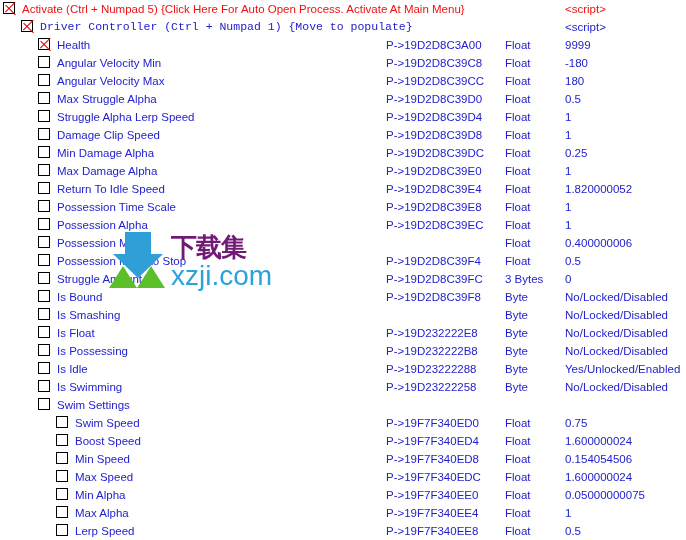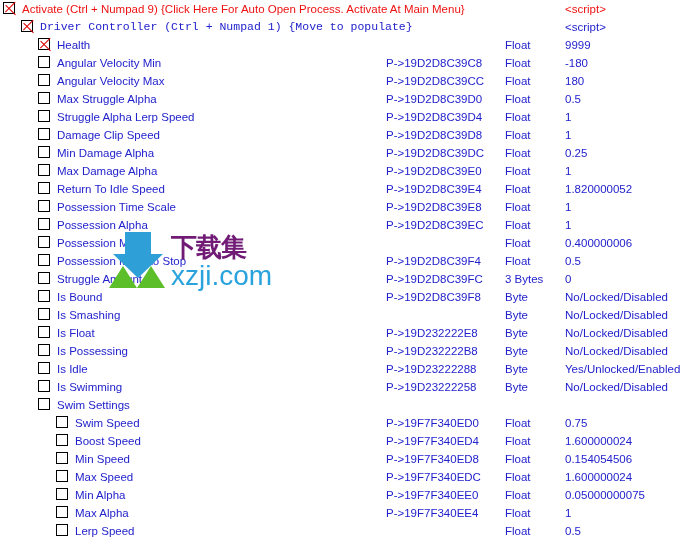--- a/index.html
+++ b/index.html
@@ -128,7 +128,7 @@
 <div id="tree">
     <div class="row lv0 script-red">
       <span class="cb checked"></span>
-      <span class="desc">Activate (Ctrl + Numpad 9) {Click Here For Auto Open Process. Activate At Main Menu}</span>
+      <span class="desc">Activate (Ctrl + Numpad 5) {Click Here For Auto Open Process. Activate At Main Menu}</span>
       <span class="addr"></span>
       <span class="type"></span>
       <span class="value">&lt;script&gt;</span>

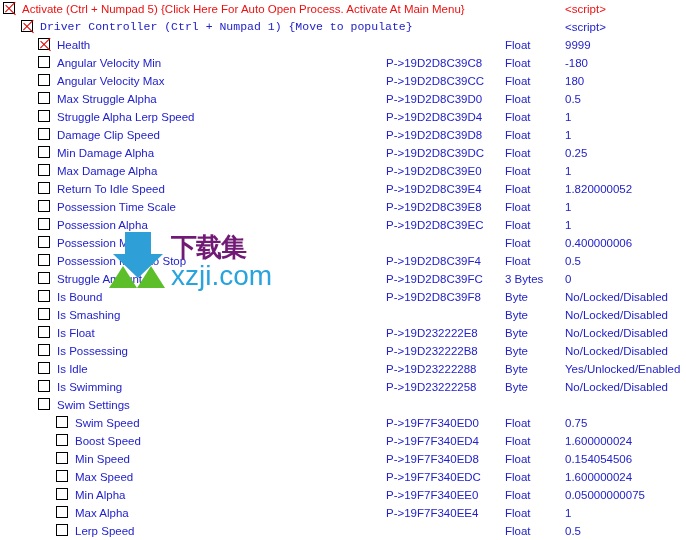--- a/index.html
+++ b/index.html
@@ -143,6 +143,7 @@
     <div class="row lv2">
       <span class="cb checked"></span>
       <span class="desc">Health</span>
+      <span class="addr">P-&gt;19D2D8C3A00</span>
       <span class="type">Float</span>
       <span class="value">9999</span>
     </div>

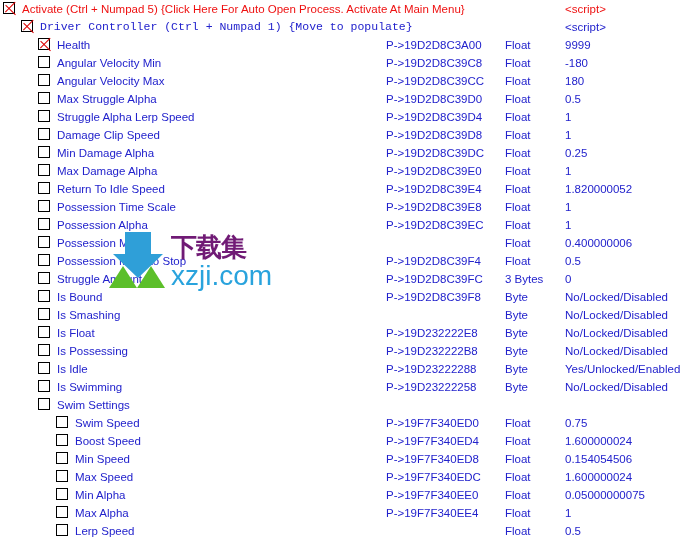--- a/index.html
+++ b/index.html
@@ -330,6 +330,7 @@
     <div class="row lv3">
       <span class="cb"></span>
       <span class="desc">Lerp Speed</span>
+      <span class="addr">P-&gt;19F7F340EE8</span>
       <span class="type">Float</span>
       <span class="value">0.5</span>
     </div>

